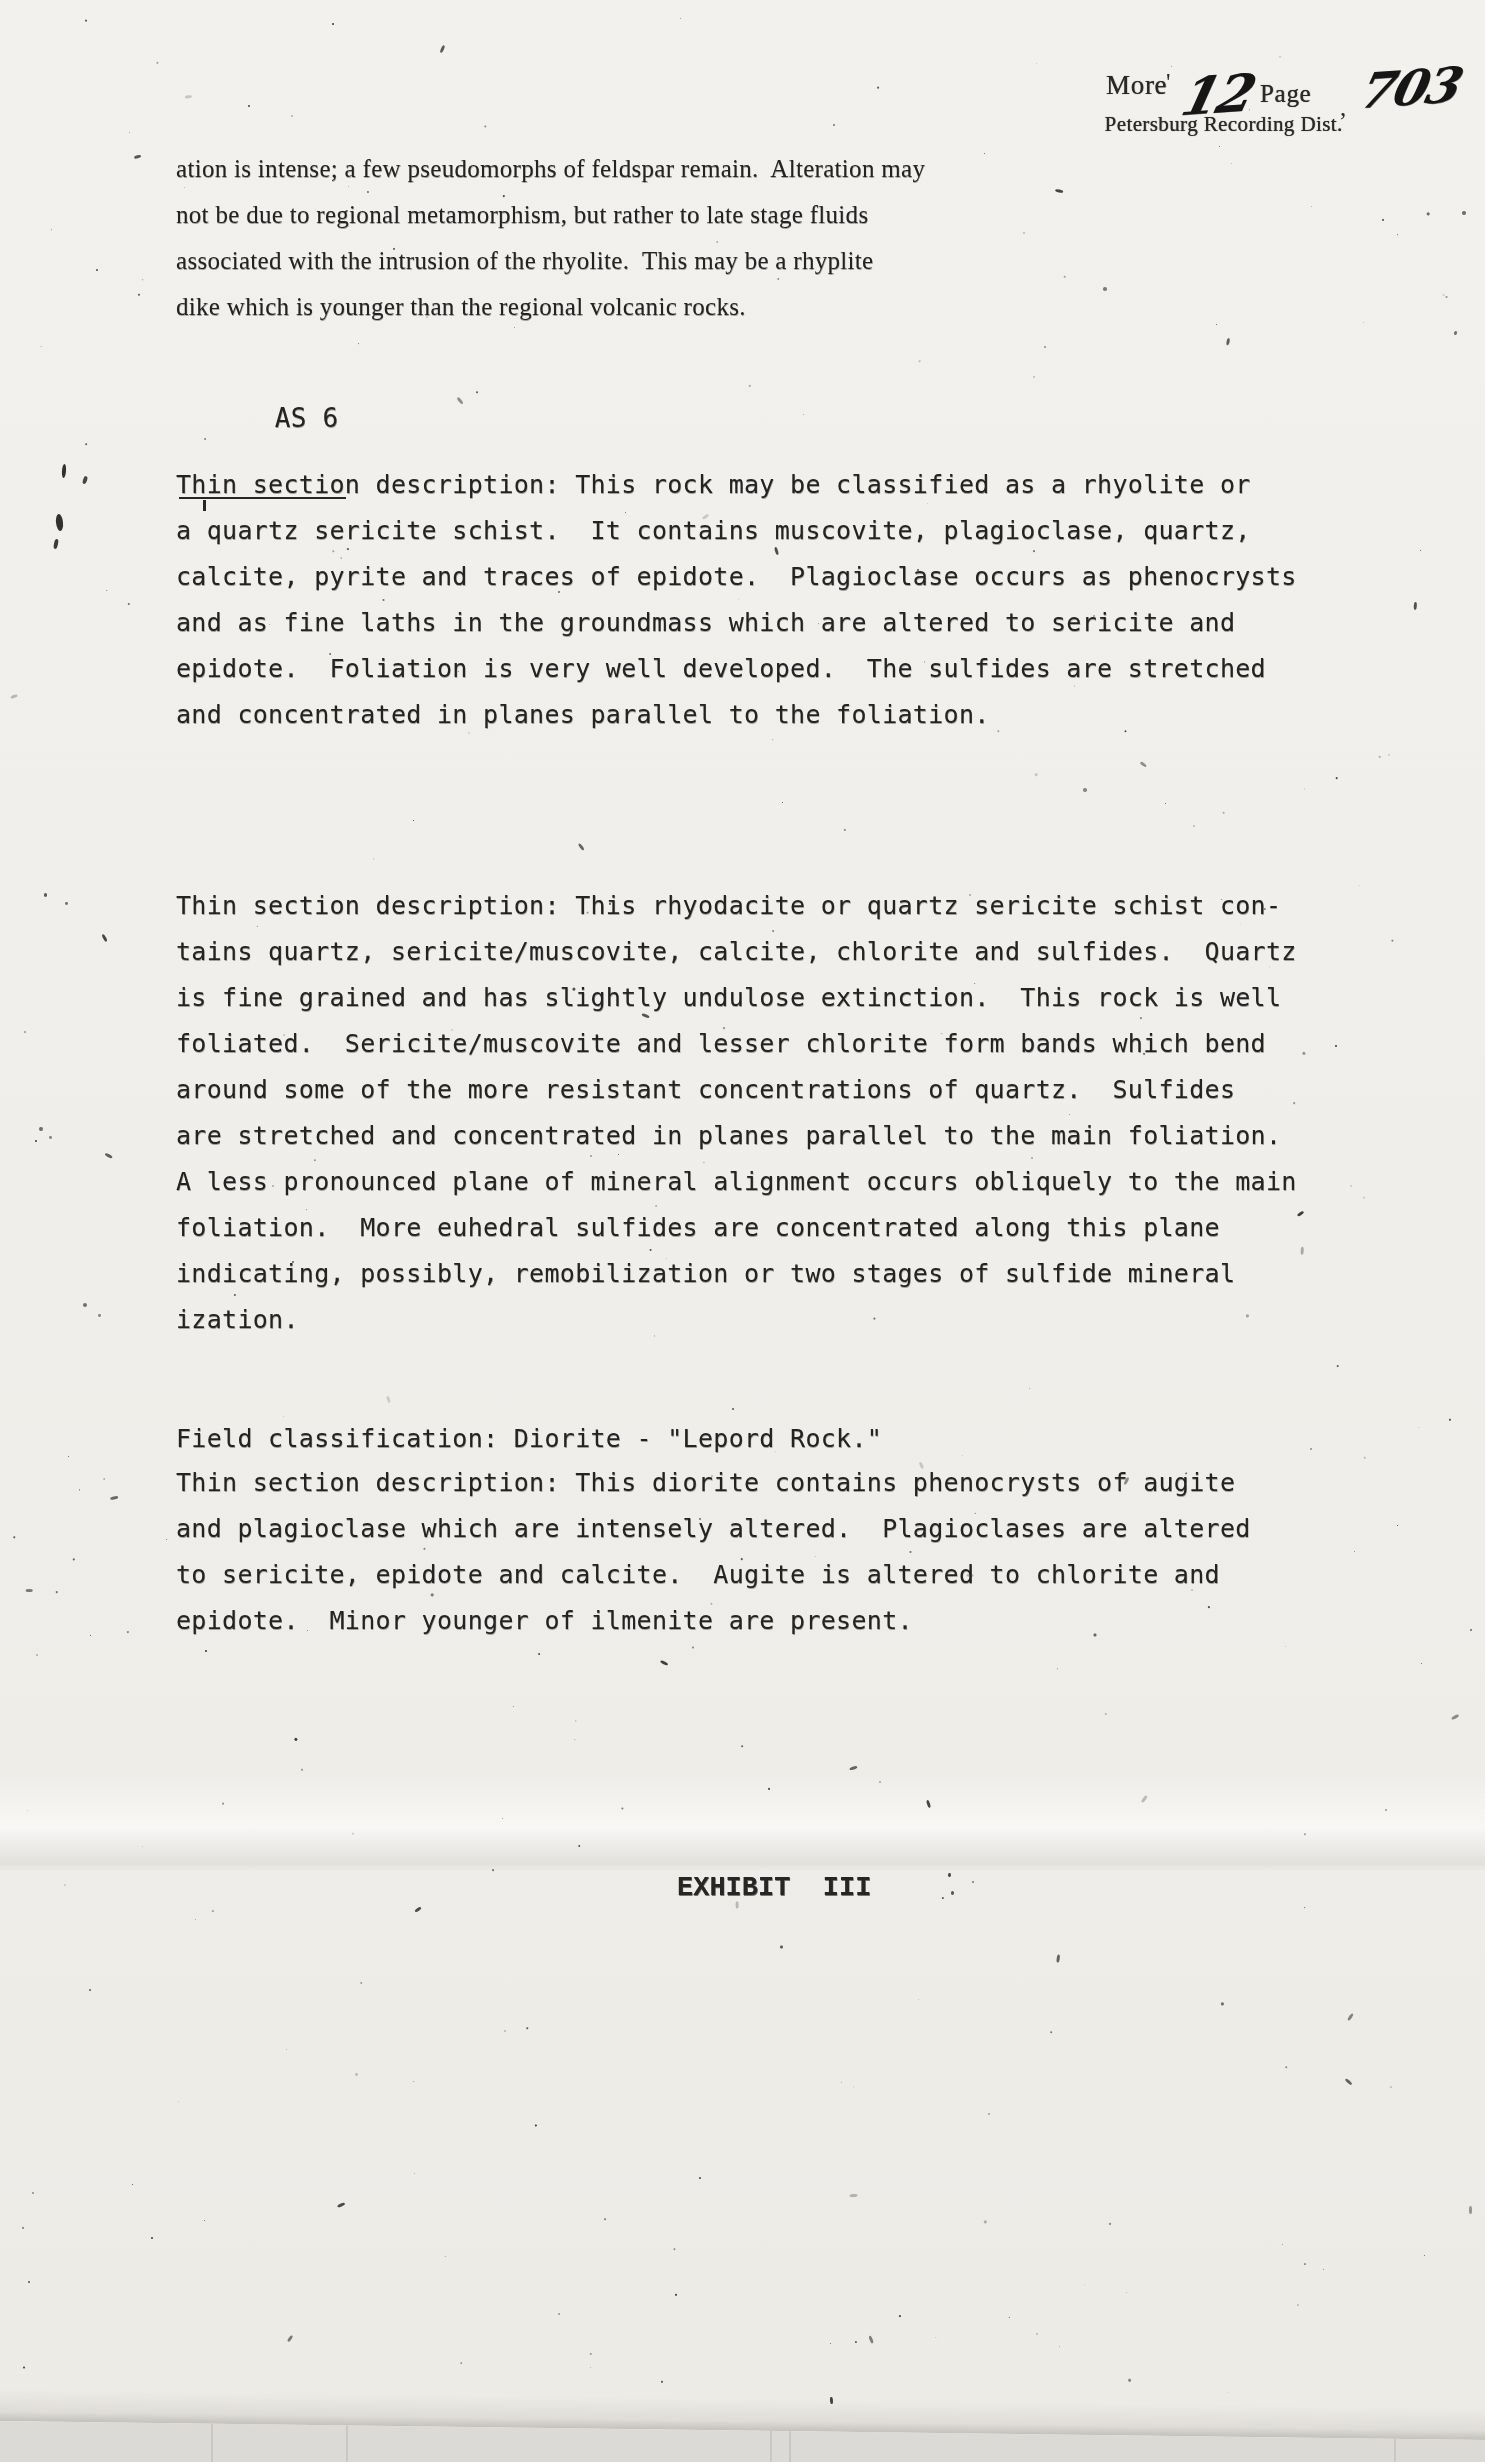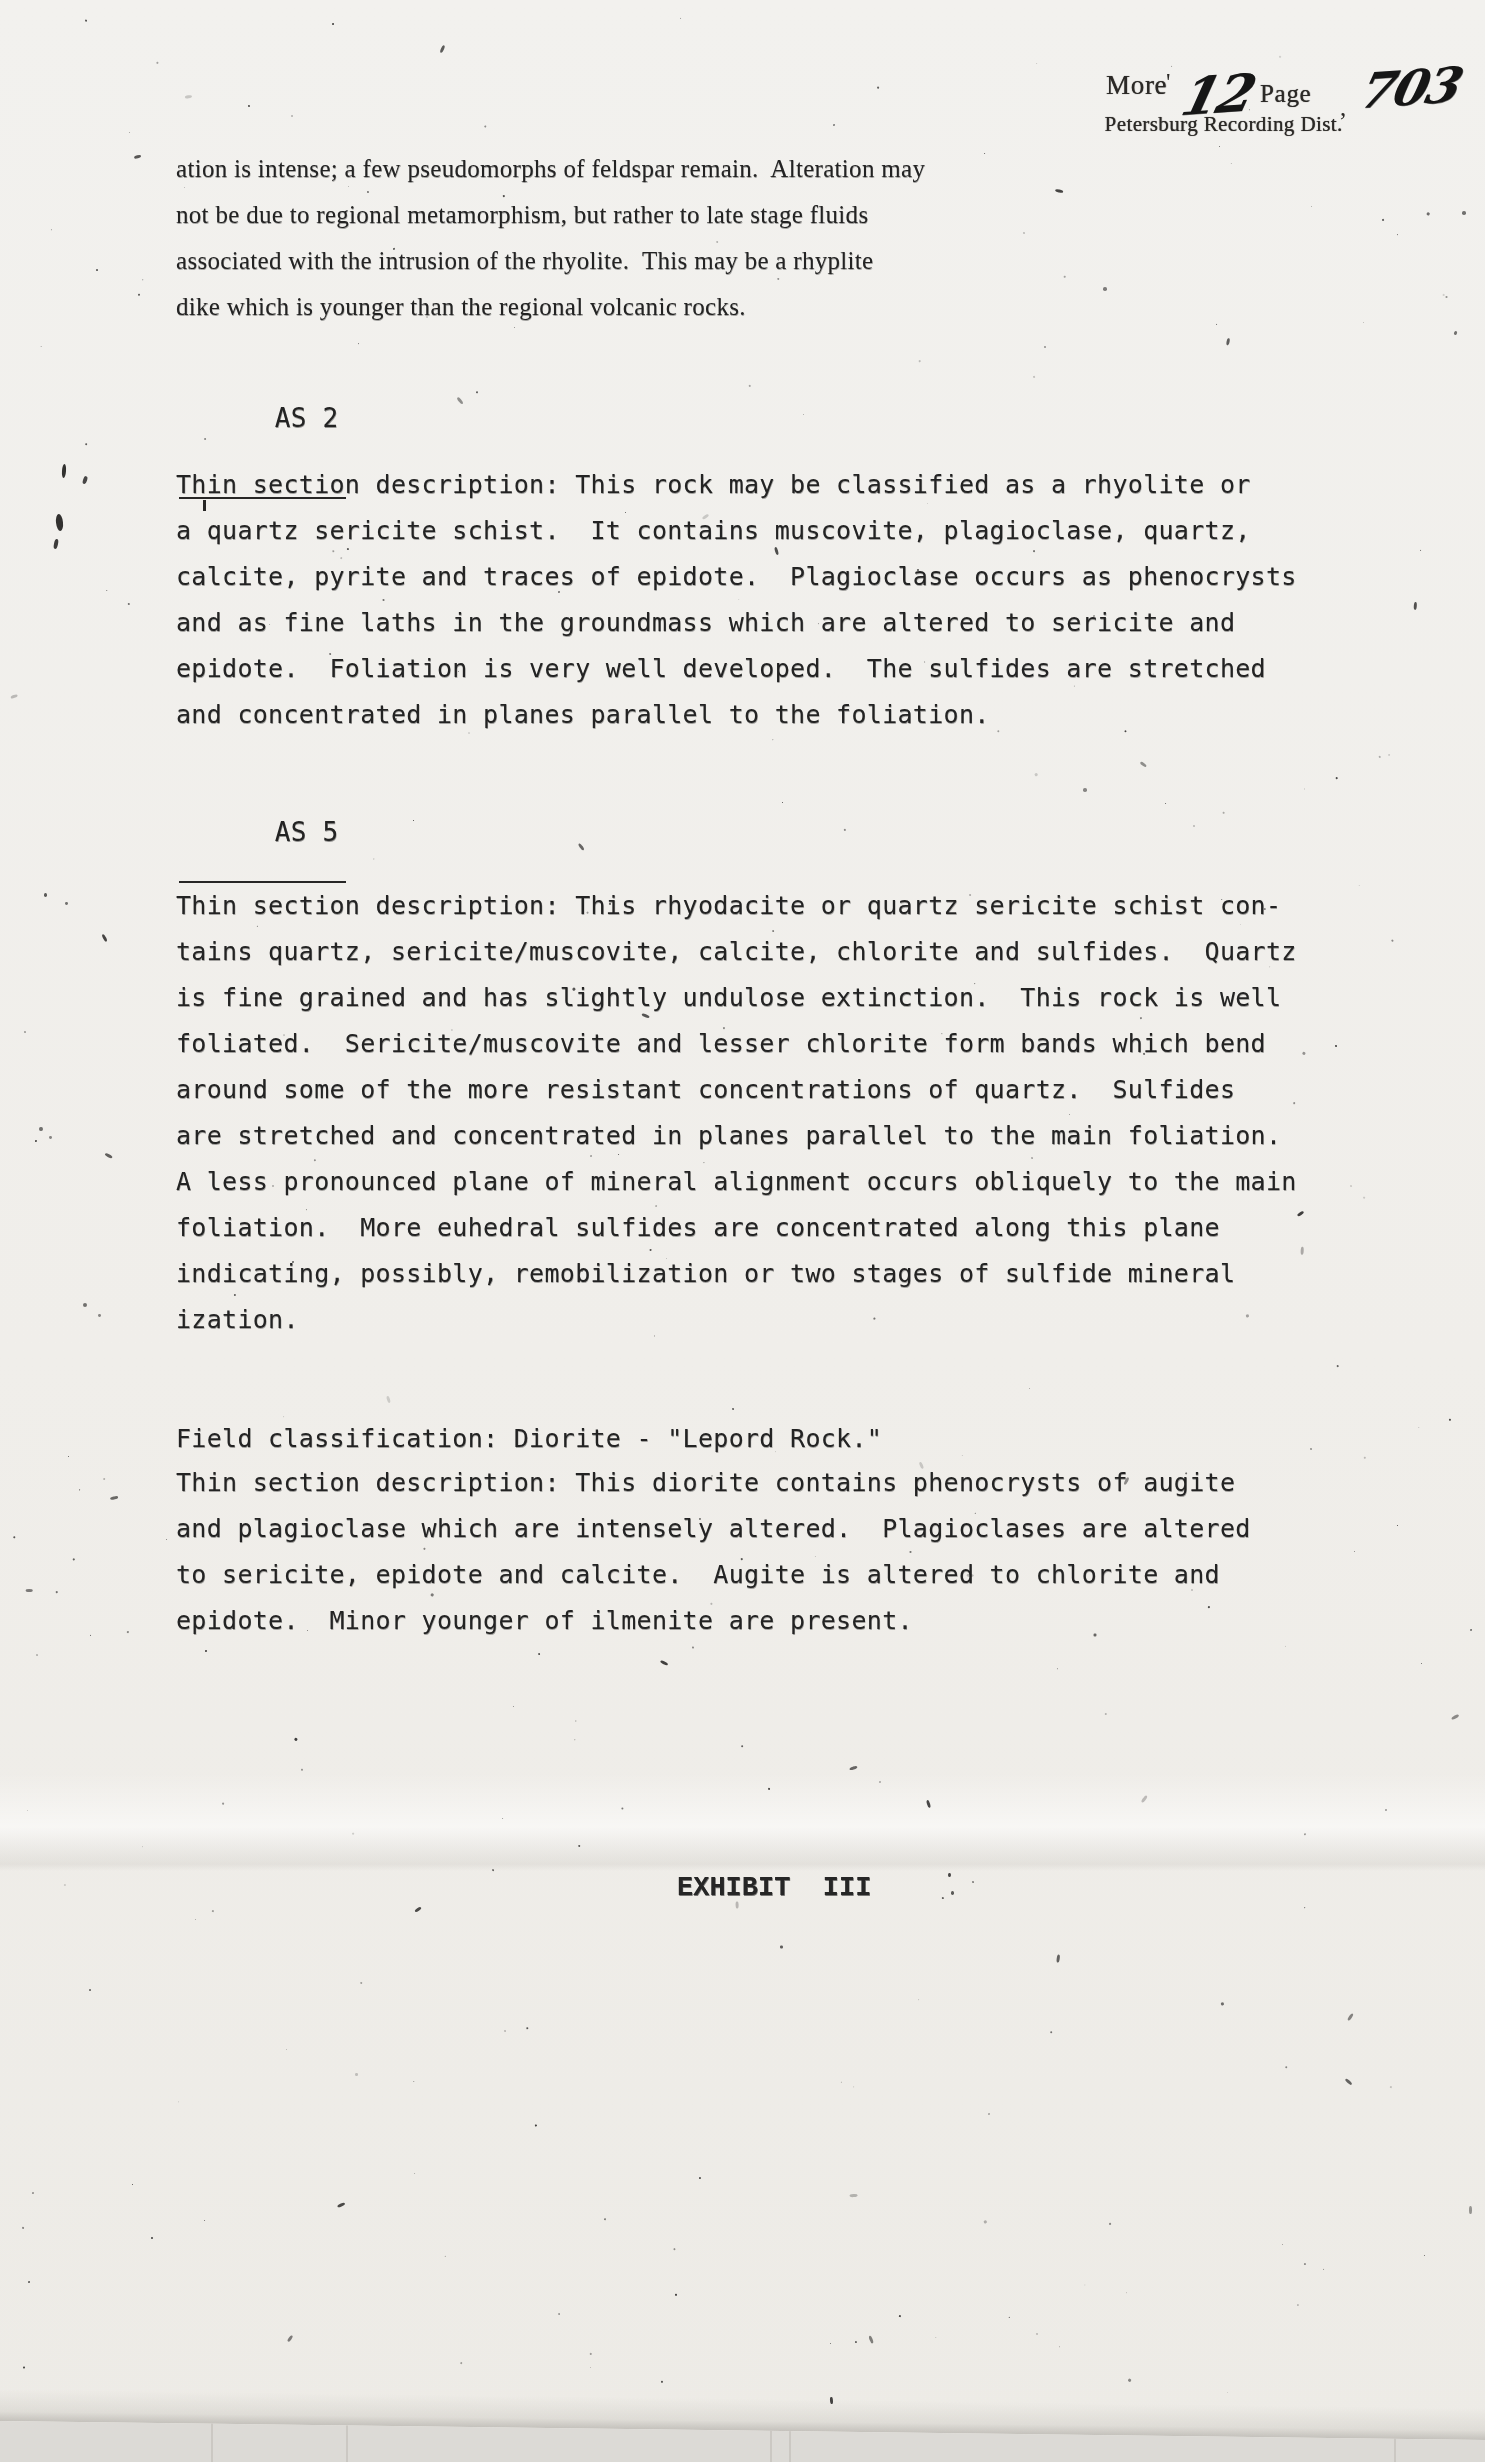--- a/index.html
+++ b/index.html
@@ -104,7 +104,7 @@
 dike which is younger than the regional volcanic rocks.</pre>
 
     <div class="heading" style="top:373px;">
-      <span>AS 2</span>
+      <span>AS 6</span>
       <span class="tick"></span>
     </div>
     <pre class="typed" style="top:462px;">Thin section description: This rock may be classified as a rhyolite or

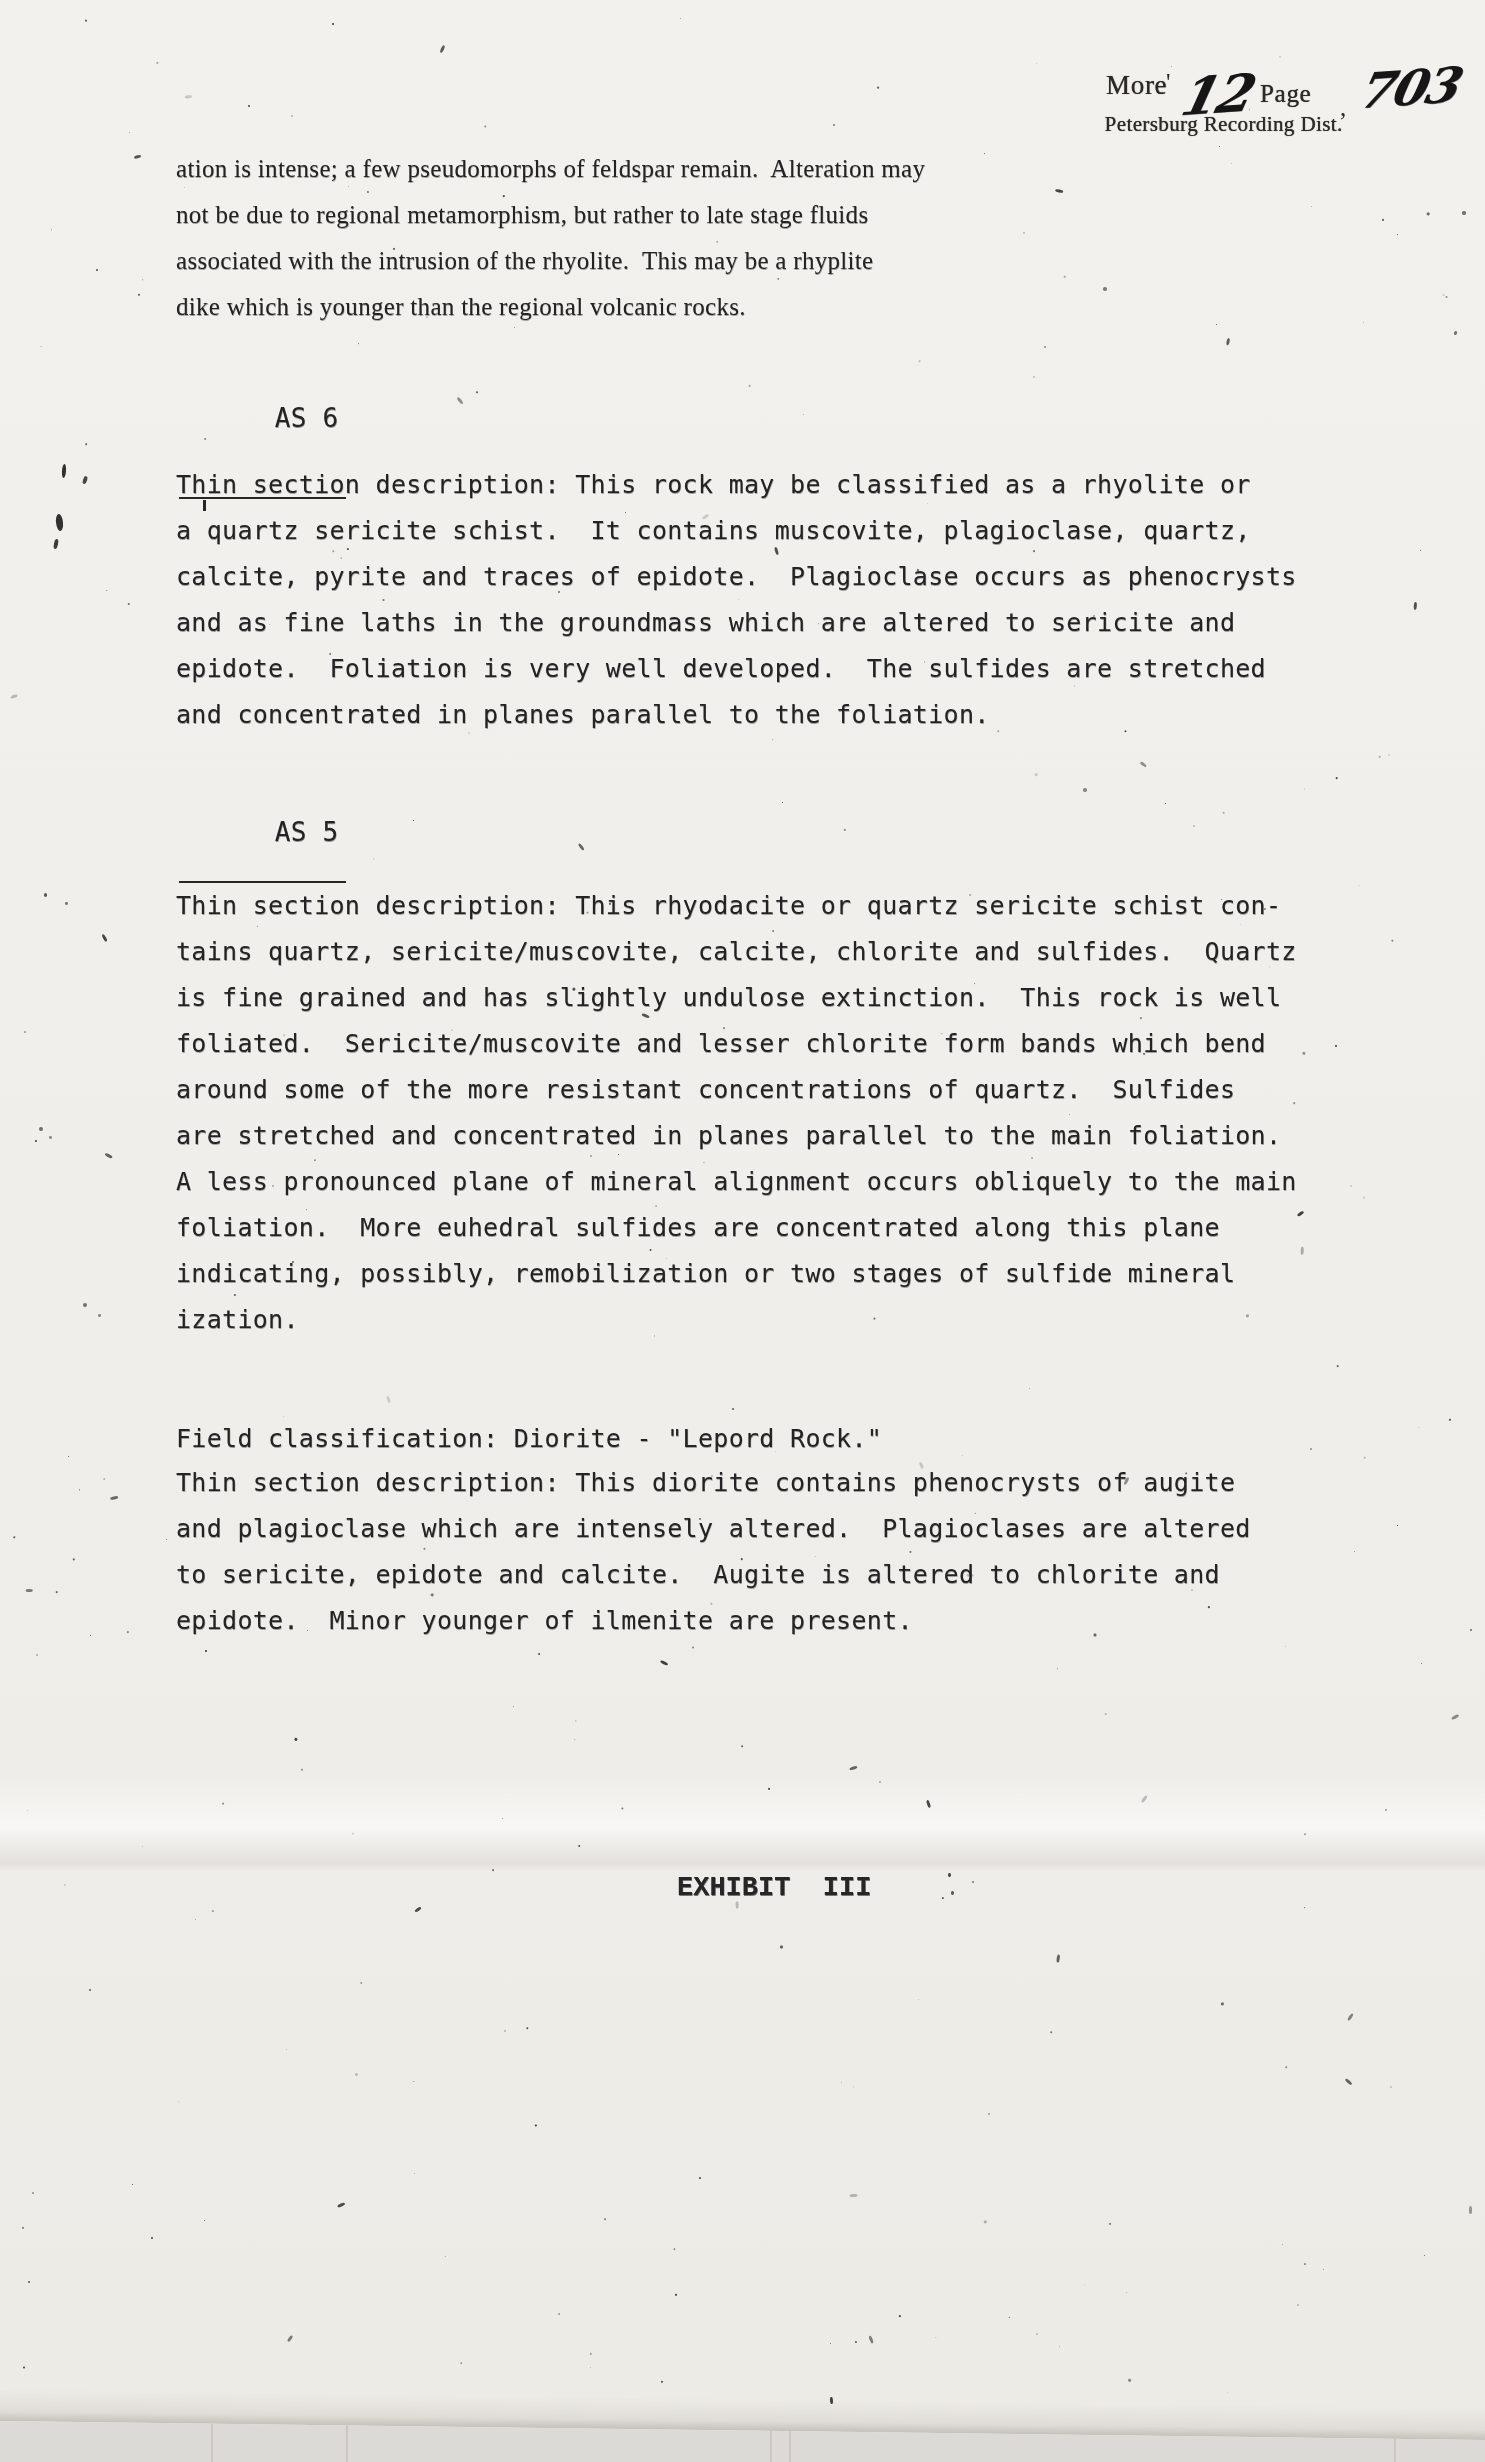--- a/index.html
+++ b/index.html
@@ -114,9 +114,6 @@
 epidote.  Foliation is very well developed.  The sulfides are stretched
 and concentrated in planes parallel to the foliation.</pre>
 
-    <div class="heading" style="top:787px;">
-      <span>AS 5</span>
-    </div>
     <pre class="typed" style="top:883px;">Thin section description: This rhyodacite or quartz sericite schist con-
 tains quartz, sericite/muscovite, calcite, chlorite and sulfides.  Quartz
 is fine grained and has slightly undulose extinction.  This rock is well

